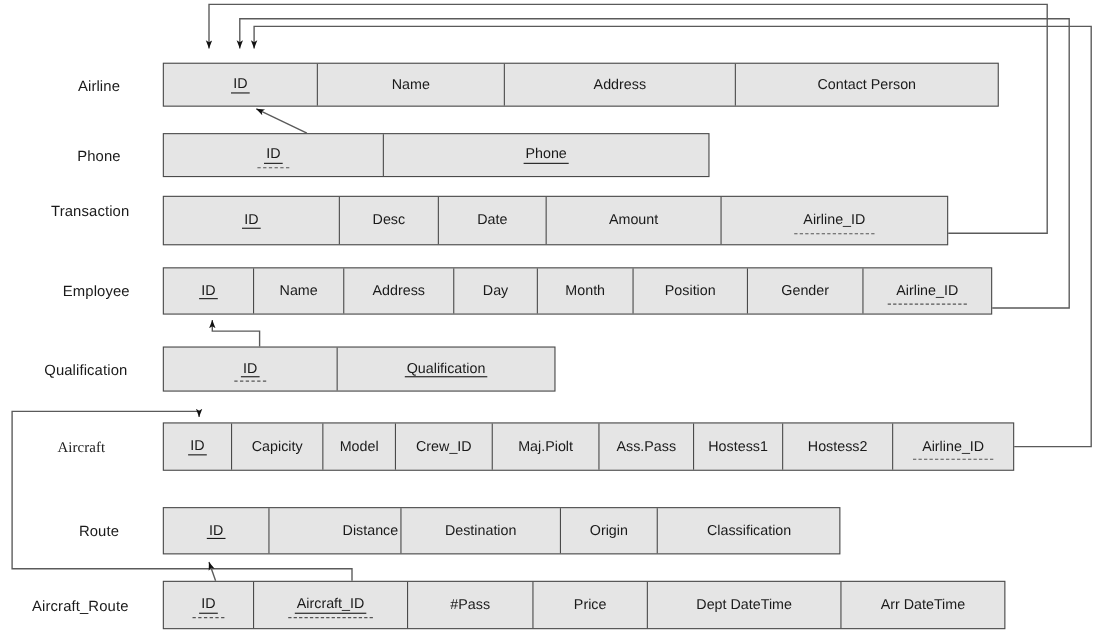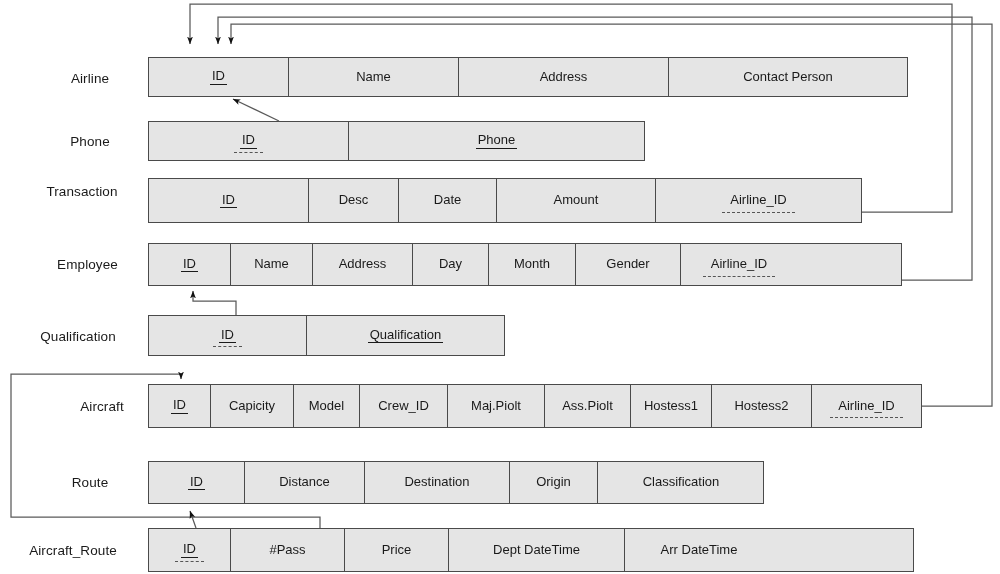--- a/index.html
+++ b/index.html
@@ -152,6 +152,9 @@
       <div class="attr" style="width: 87px; flex: 0 0 87px;">
         <span class="aname">Month</span>
       </div>
+      <div class="attr" style="width: 104px; flex: 0 0 104px;">
+        <span class="aname">Position</span>
+      </div>
       <div class="attr" style="width: 105px; flex: 0 0 105px;">
         <span class="aname">Gender</span>
       </div>

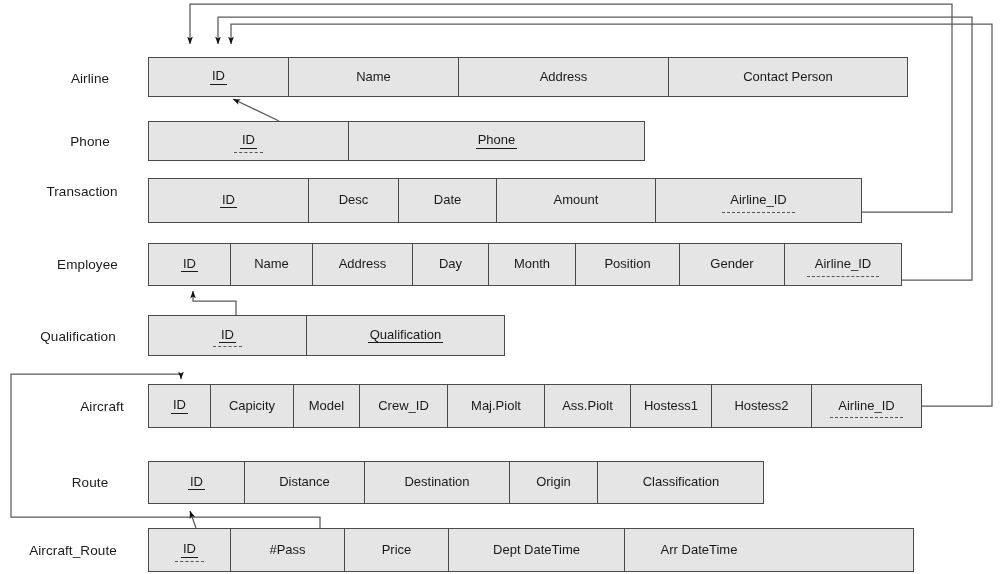--- a/index.html
+++ b/index.html
@@ -171,7 +171,7 @@
         <span class="aname">Qualification</span>
       </div>
     </div>
-    <div class="tbl-label" style="left: 52px; top: 399px; width: 100px;">Aircraft</div>
+    <div class="tbl-label" style="left: 24px; top: 399px; width: 100px; font-family: Liberation Serif, serif;">Aircraft</div>
     <div class="relation" style="left: 148px; top: 384px; width: 774px; height: 44px;">
       <div class="attr pk" style="width: 62px; flex: 0 0 62px;">
         <span class="aname">ID</span>

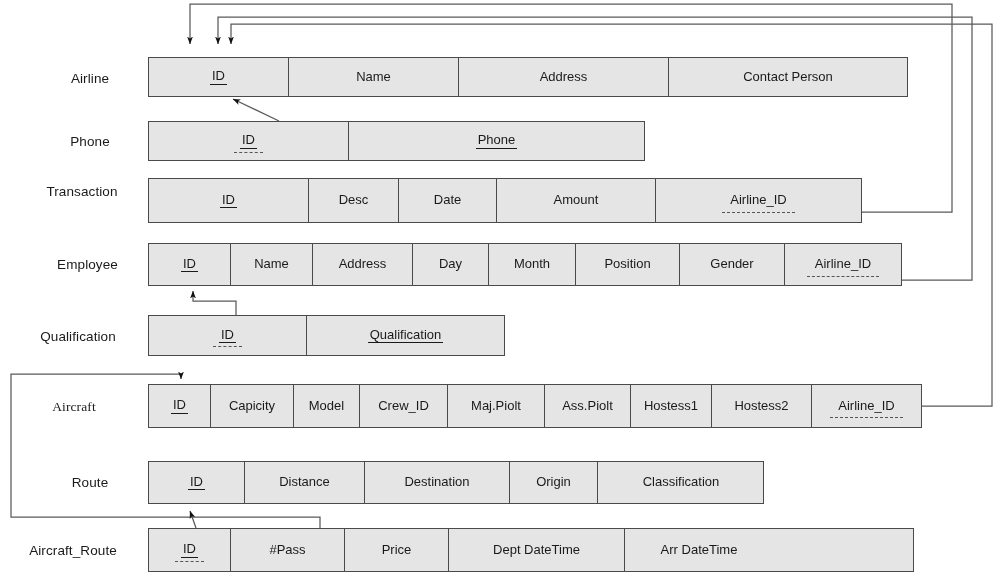--- a/index.html
+++ b/index.html
@@ -189,7 +189,7 @@
         <span class="aname">Maj.Piolt</span>
       </div>
       <div class="attr" style="width: 86px; flex: 0 0 86px;">
-        <span class="aname">Ass.Piolt</span>
+        <span class="aname">Ass.Pass</span>
       </div>
       <div class="attr" style="width: 81px; flex: 0 0 81px;">
         <span class="aname">Hostess1</span>

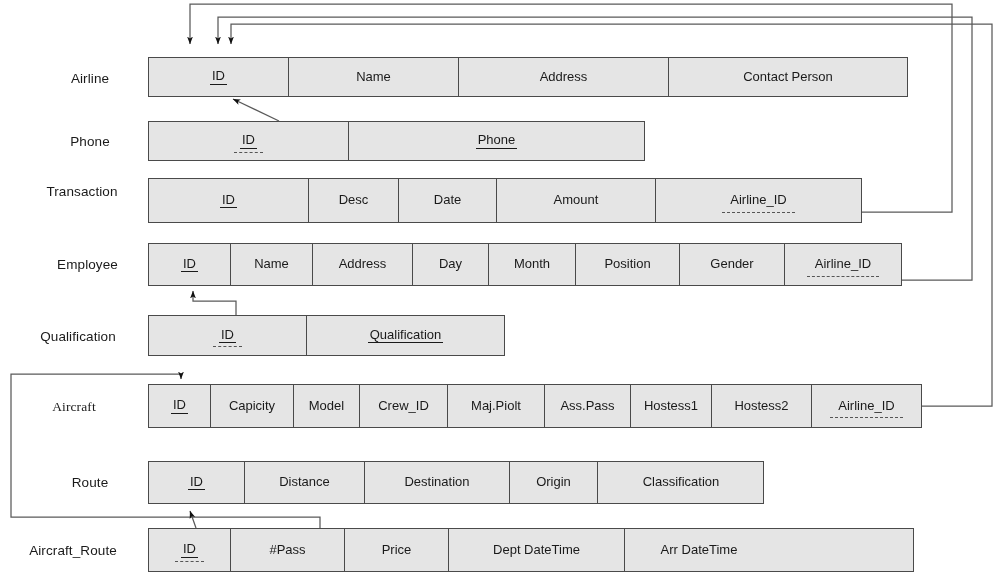--- a/index.html
+++ b/index.html
@@ -206,7 +206,7 @@
       <div class="attr pk" style="width: 96px; flex: 0 0 96px;">
         <span class="aname">ID</span>
       </div>
-      <div class="attr" style="width: 120px; flex: 0 0 120px;">
+      <div class="attr" style="width: 120px; flex: 0 0 120px; justify-content: flex-end;">
         <span class="aname">Distance</span>
       </div>
       <div class="attr" style="width: 145px; flex: 0 0 145px;">

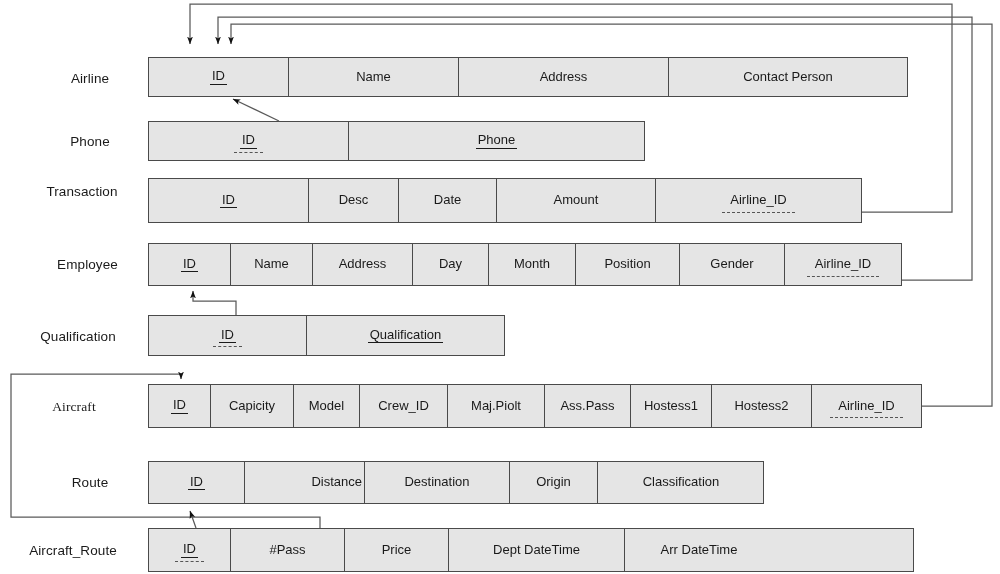--- a/index.html
+++ b/index.html
@@ -224,6 +224,9 @@
       <div class="attr pk fk" style="width: 82px; flex: 0 0 82px;">
         <span class="aname">ID</span>
       </div>
+      <div class="attr pk fk" style="width: 140px; flex: 0 0 140px;">
+        <span class="aname">Aircraft_ID</span>
+      </div>
       <div class="attr" style="width: 114px; flex: 0 0 114px;">
         <span class="aname">#Pass</span>
       </div>

